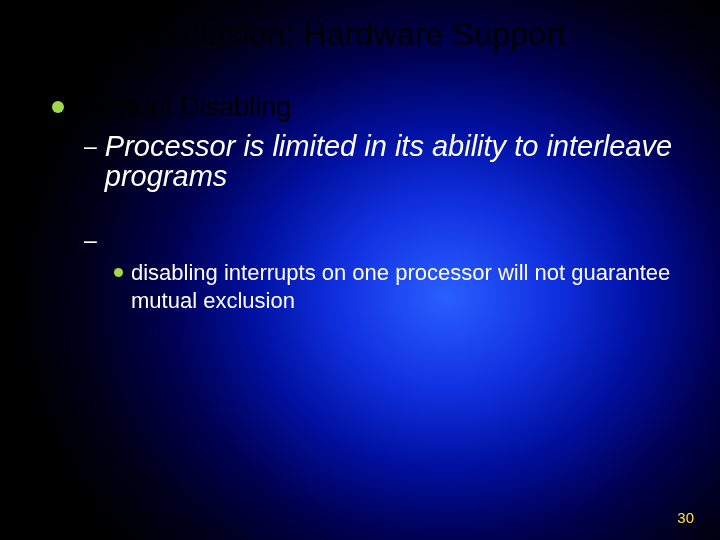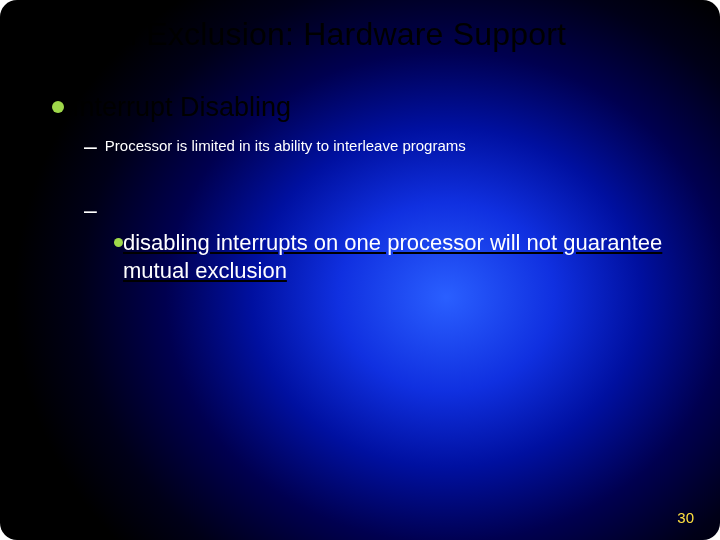--- a/index.html
+++ b/index.html
@@ -22,7 +22,6 @@
                 #000018 85%,
                 #000000 100%);
     box-sizing: border-box;
-    border-radius: 17px;
   }
   .title {
     position: absolute;

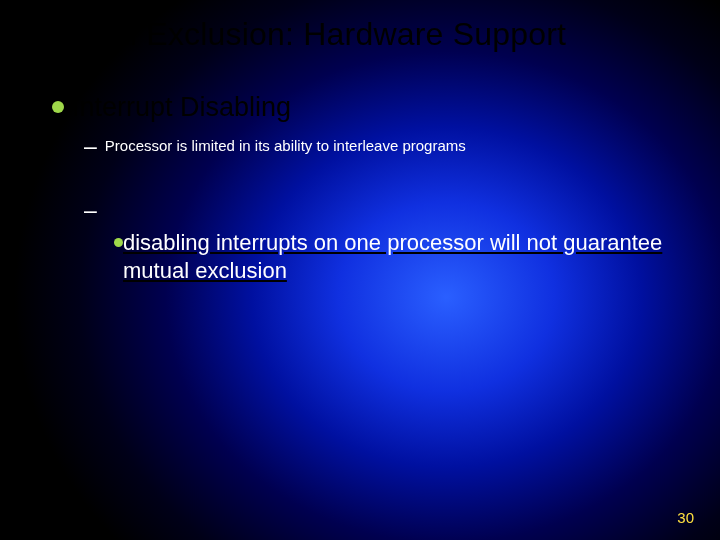--- a/index.html
+++ b/index.html
@@ -72,9 +72,10 @@
     flex: 0 0 auto;
   }
   .lvl2-text {
-    font-size: 15px;
+    font-size: 29px;
     color: #ffffff;
     line-height: 30px;
+    font-style: italic;
   }
   .spacer {
     height: 28px;

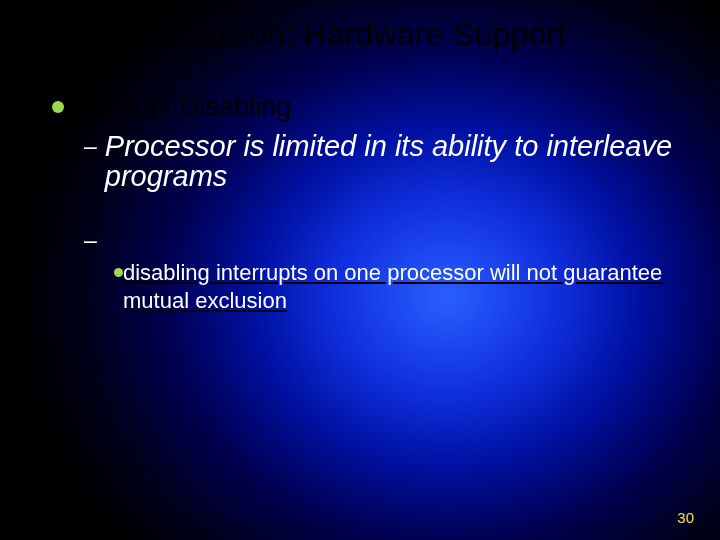--- a/index.html
+++ b/index.html
@@ -83,9 +83,9 @@
   .lvl3 {
     display: flex;
     align-items: flex-start;
+    gap: 8px;
     margin-left: 62px;
     margin-top: 2px;
-    text-decoration: underline;
   }
   .bullet-dot-sm {
     width: 9px;

